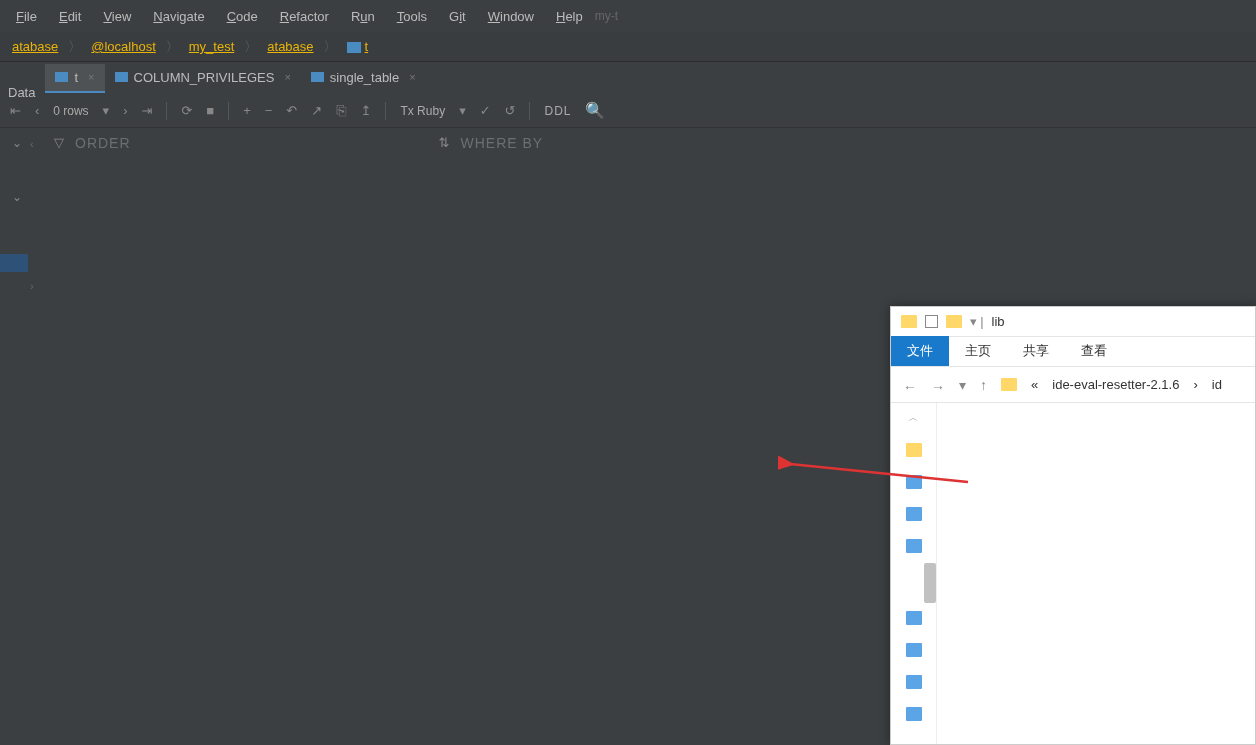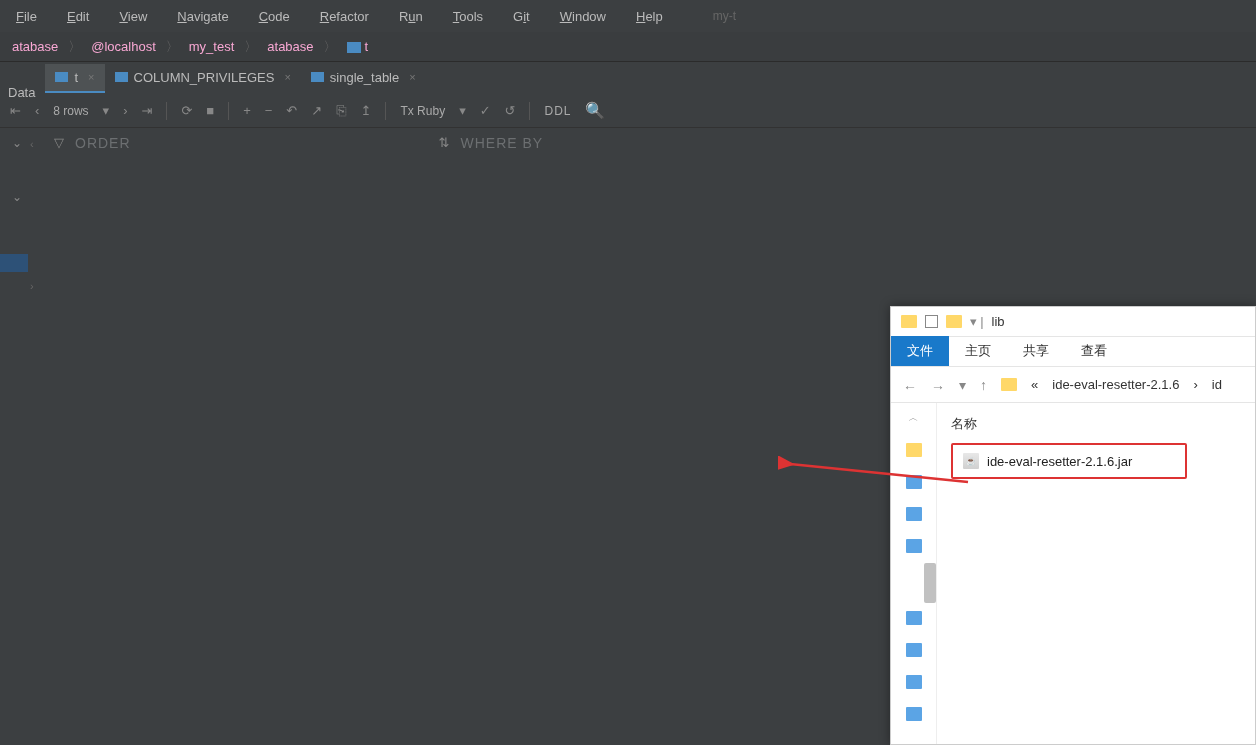--- a/index.html
+++ b/index.html
@@ -6,7 +6,7 @@
 body { width: 1256px; height: 745px; background: #3c3f41; color: #bbb; overflow: hidden; position: relative; }
 
 
-.menubar { height: 24px; background: #3c3f41; display: flex; align-items: center; padding: 16px 6px; gap: 10px; font-size: 13px; }
+.menubar { height: 24px; background: #3c3f41; display: flex; align-items: center; padding: 16px 6px; gap: 2px; font-size: 13px; }
 .menubar .menu-item { padding: 2px 10px; color: #bbb; cursor: pointer; }
 .menubar .menu-item u { text-decoration: underline; }
 .menubar .project-name { margin-left: 30px; color: #666; font-size: 12px; }

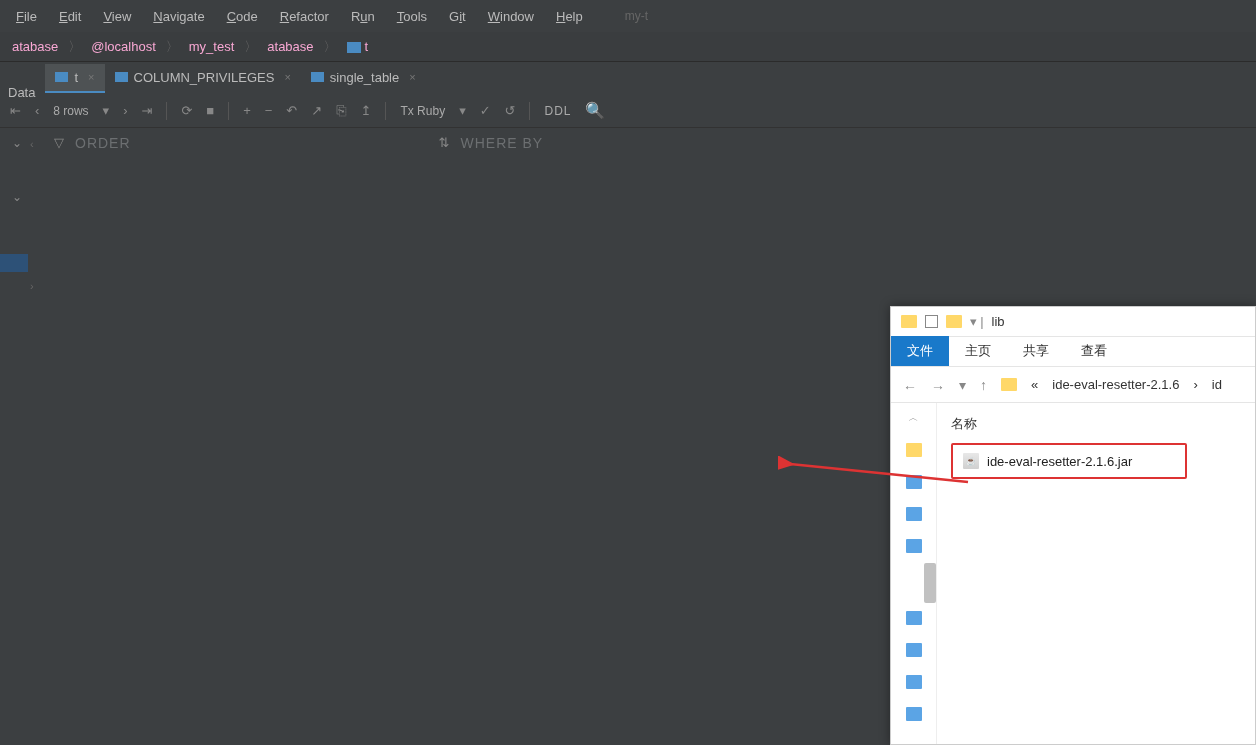--- a/index.html
+++ b/index.html
@@ -9,7 +9,7 @@
 .menubar { height: 24px; background: #3c3f41; display: flex; align-items: center; padding: 16px 6px; gap: 2px; font-size: 13px; }
 .menubar .menu-item { padding: 2px 10px; color: #bbb; cursor: pointer; }
 .menubar .menu-item u { text-decoration: underline; }
-.menubar .project-name { margin-left: 30px; color: #666; font-size: 12px; }
+.menubar .project-name { color: #666; font-size: 12px; }
 
 
 .breadcrumb { height: 30px; background: #3a3d3f; display: flex; align-items: center; padding: 0 8px; font-size: 13px; color: #888; gap: 6px; border-bottom: 1px solid #2b2b2b; }

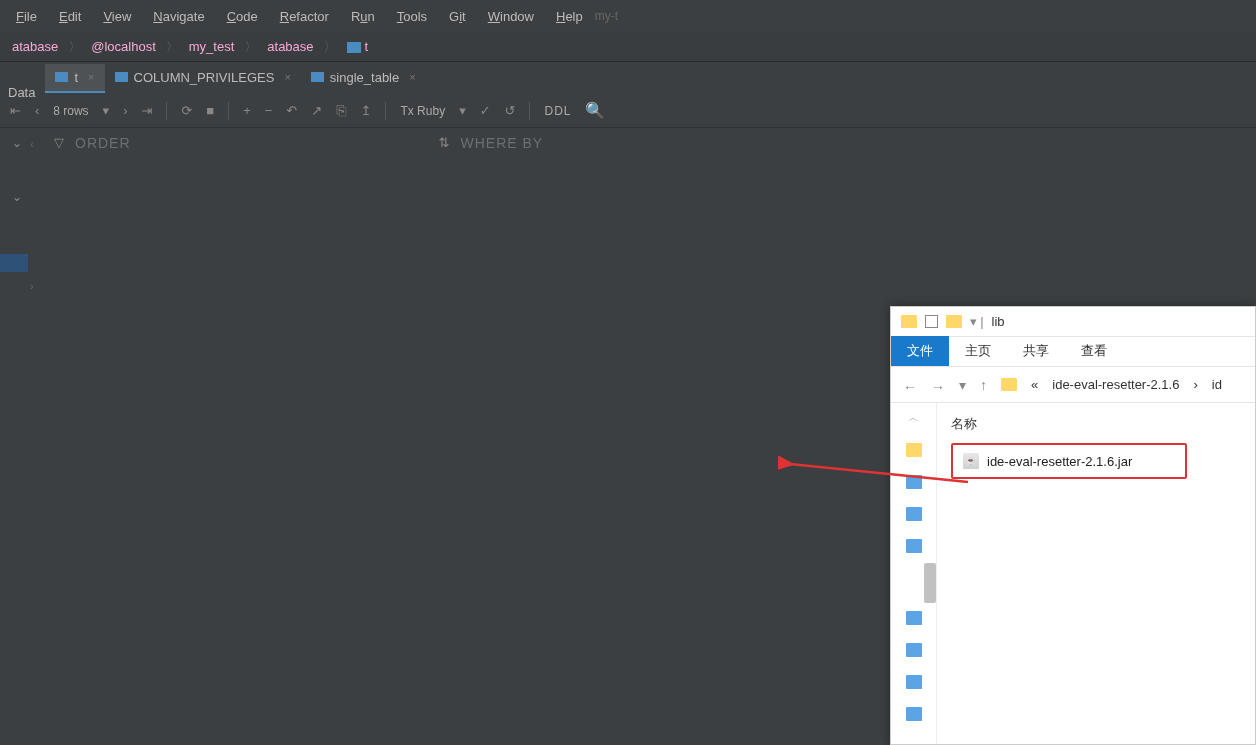--- a/index.html
+++ b/index.html
@@ -13,7 +13,7 @@
 
 
 .breadcrumb { height: 30px; background: #3a3d3f; display: flex; align-items: center; padding: 0 8px; font-size: 13px; color: #888; gap: 6px; border-bottom: 1px solid #2b2b2b; }
-.breadcrumb .crumb { color: #f9a8d4; padding: 2px 4px; }
+.breadcrumb .crumb { color: #eab308; padding: 2px 4px; text-decoration: underline; }
 .breadcrumb .sep { color: #666; }
 .breadcrumb .table-icon { width: 14px; height: 11px; background: #4a8bc2; display: inline-block; margin-right: 4px; vertical-align: middle; }
 

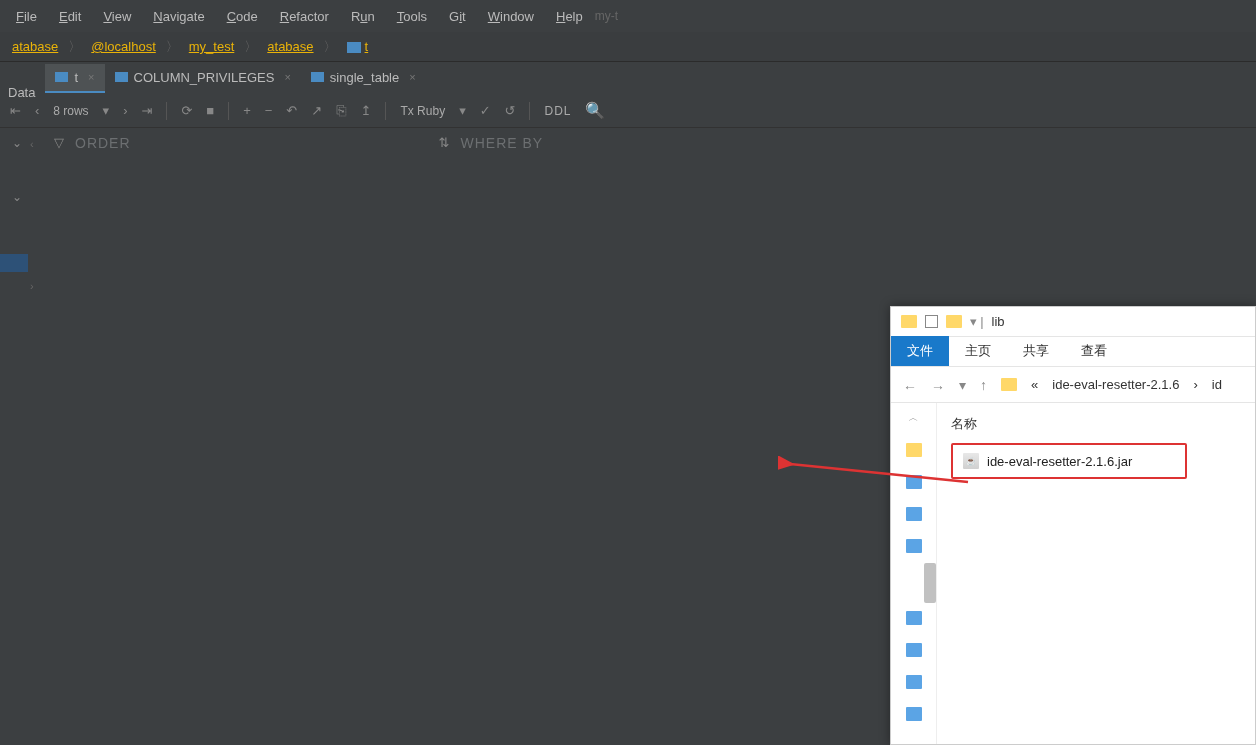--- a/index.html
+++ b/index.html
@@ -131,7 +131,7 @@
 <div class="toolbar">
   <span class="tbtn">⇤</span>
   <span class="tbtn">‹</span>
-  <span class="rows-label">8 rows</span>
+  <span class="rows-label">0 rows</span>
   <span class="tbtn">▾</span>
   <span class="tbtn">›</span>
   <span class="tbtn">⇥</span>

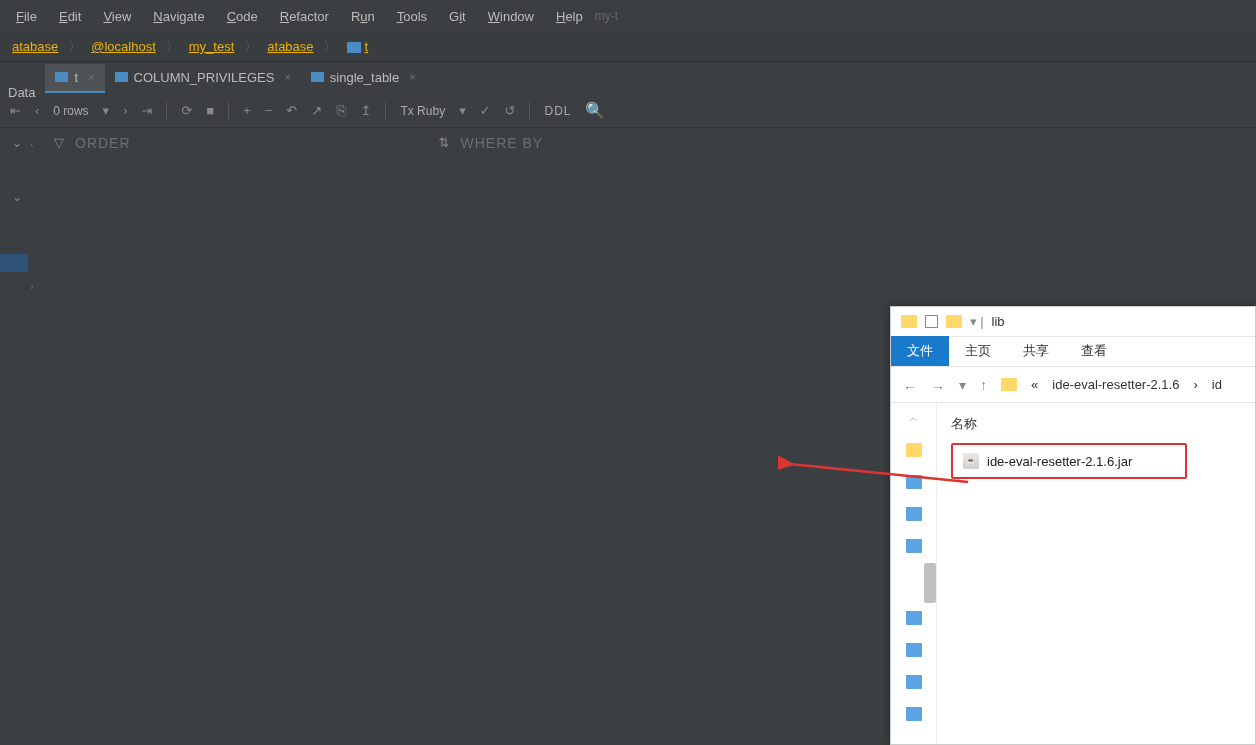--- a/index.html
+++ b/index.html
@@ -214,13 +214,6 @@
       <span class="qico"></span>
       <span class="qico"></span>
     </div>
-    <div class="listpane">
-      <div class="col-header">名称</div>
-      <div class="file-row">
-        <span class="jar-ico">☕</span>
-        <span class="fname">ide-eval-resetter-2.1.6.jar</span>
-      </div>
-    </div>
   </div>
 </div>
 

